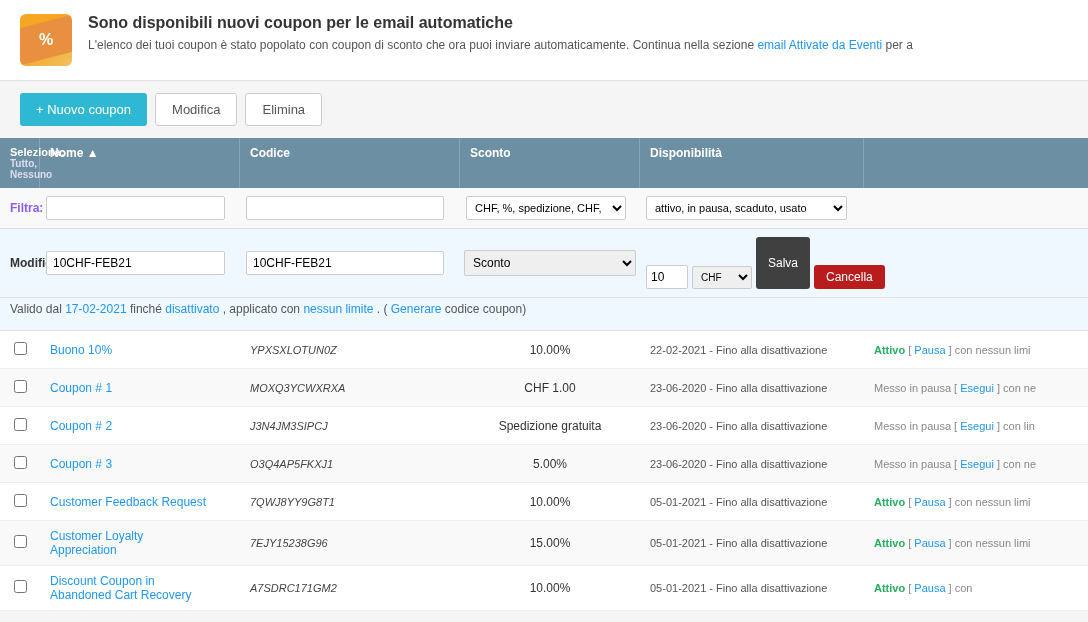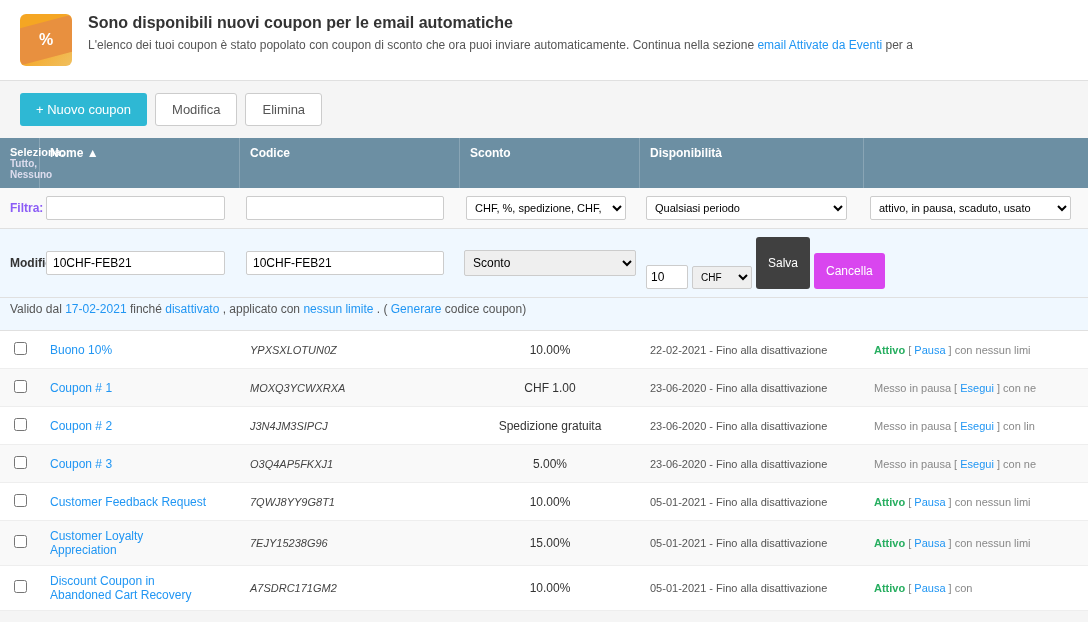--- a/index.html
+++ b/index.html
@@ -310,11 +310,6 @@
     <div style="padding:4px 6px;">
       <select style="width:95%;font-size:11px;">
         <option>CHF, %, spedizione, CHF,</option>
-      </select>
-    </div>
-    <div style="padding:4px 6px;">
-      <select style="width:95%;font-size:11px;">
-        <option>Qualsiasi periodo</option>
       </select>
     </div>
     <div style="padding:4px 6px;">

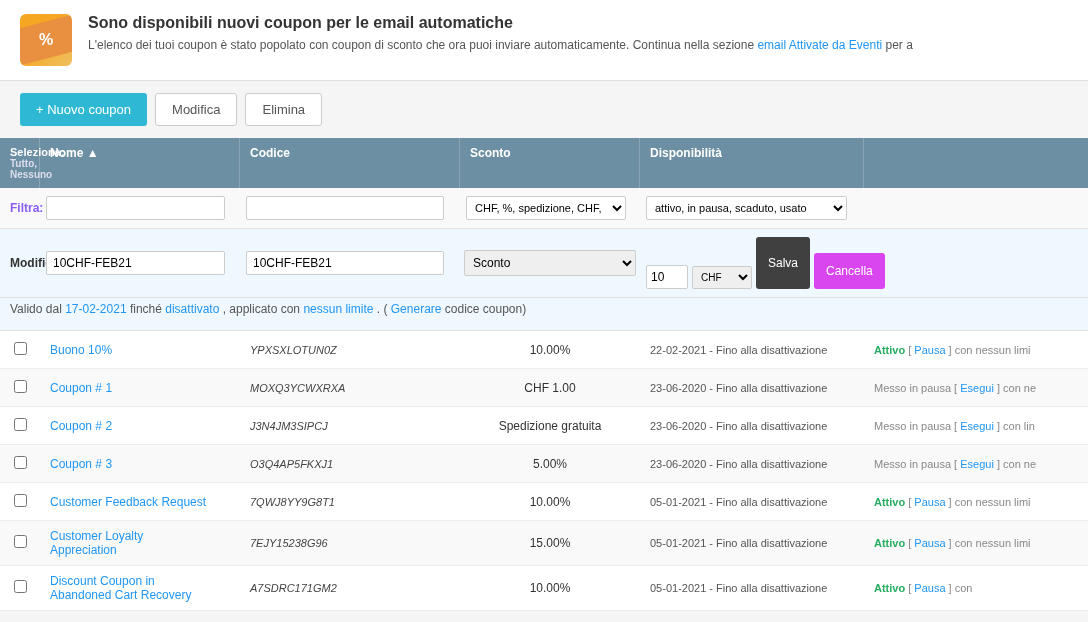--- a/index.html
+++ b/index.html
@@ -170,10 +170,10 @@
       font-size: 12px;
     }
     .cancel-btn {
-      background: #d946ef;
+      background: #b91c1c;
       color: #fff;
       border: none;
-      padding: 11px 12px;
+      padding: 5px 12px;
       border-radius: 3px;
       cursor: pointer;
       font-size: 12px;

